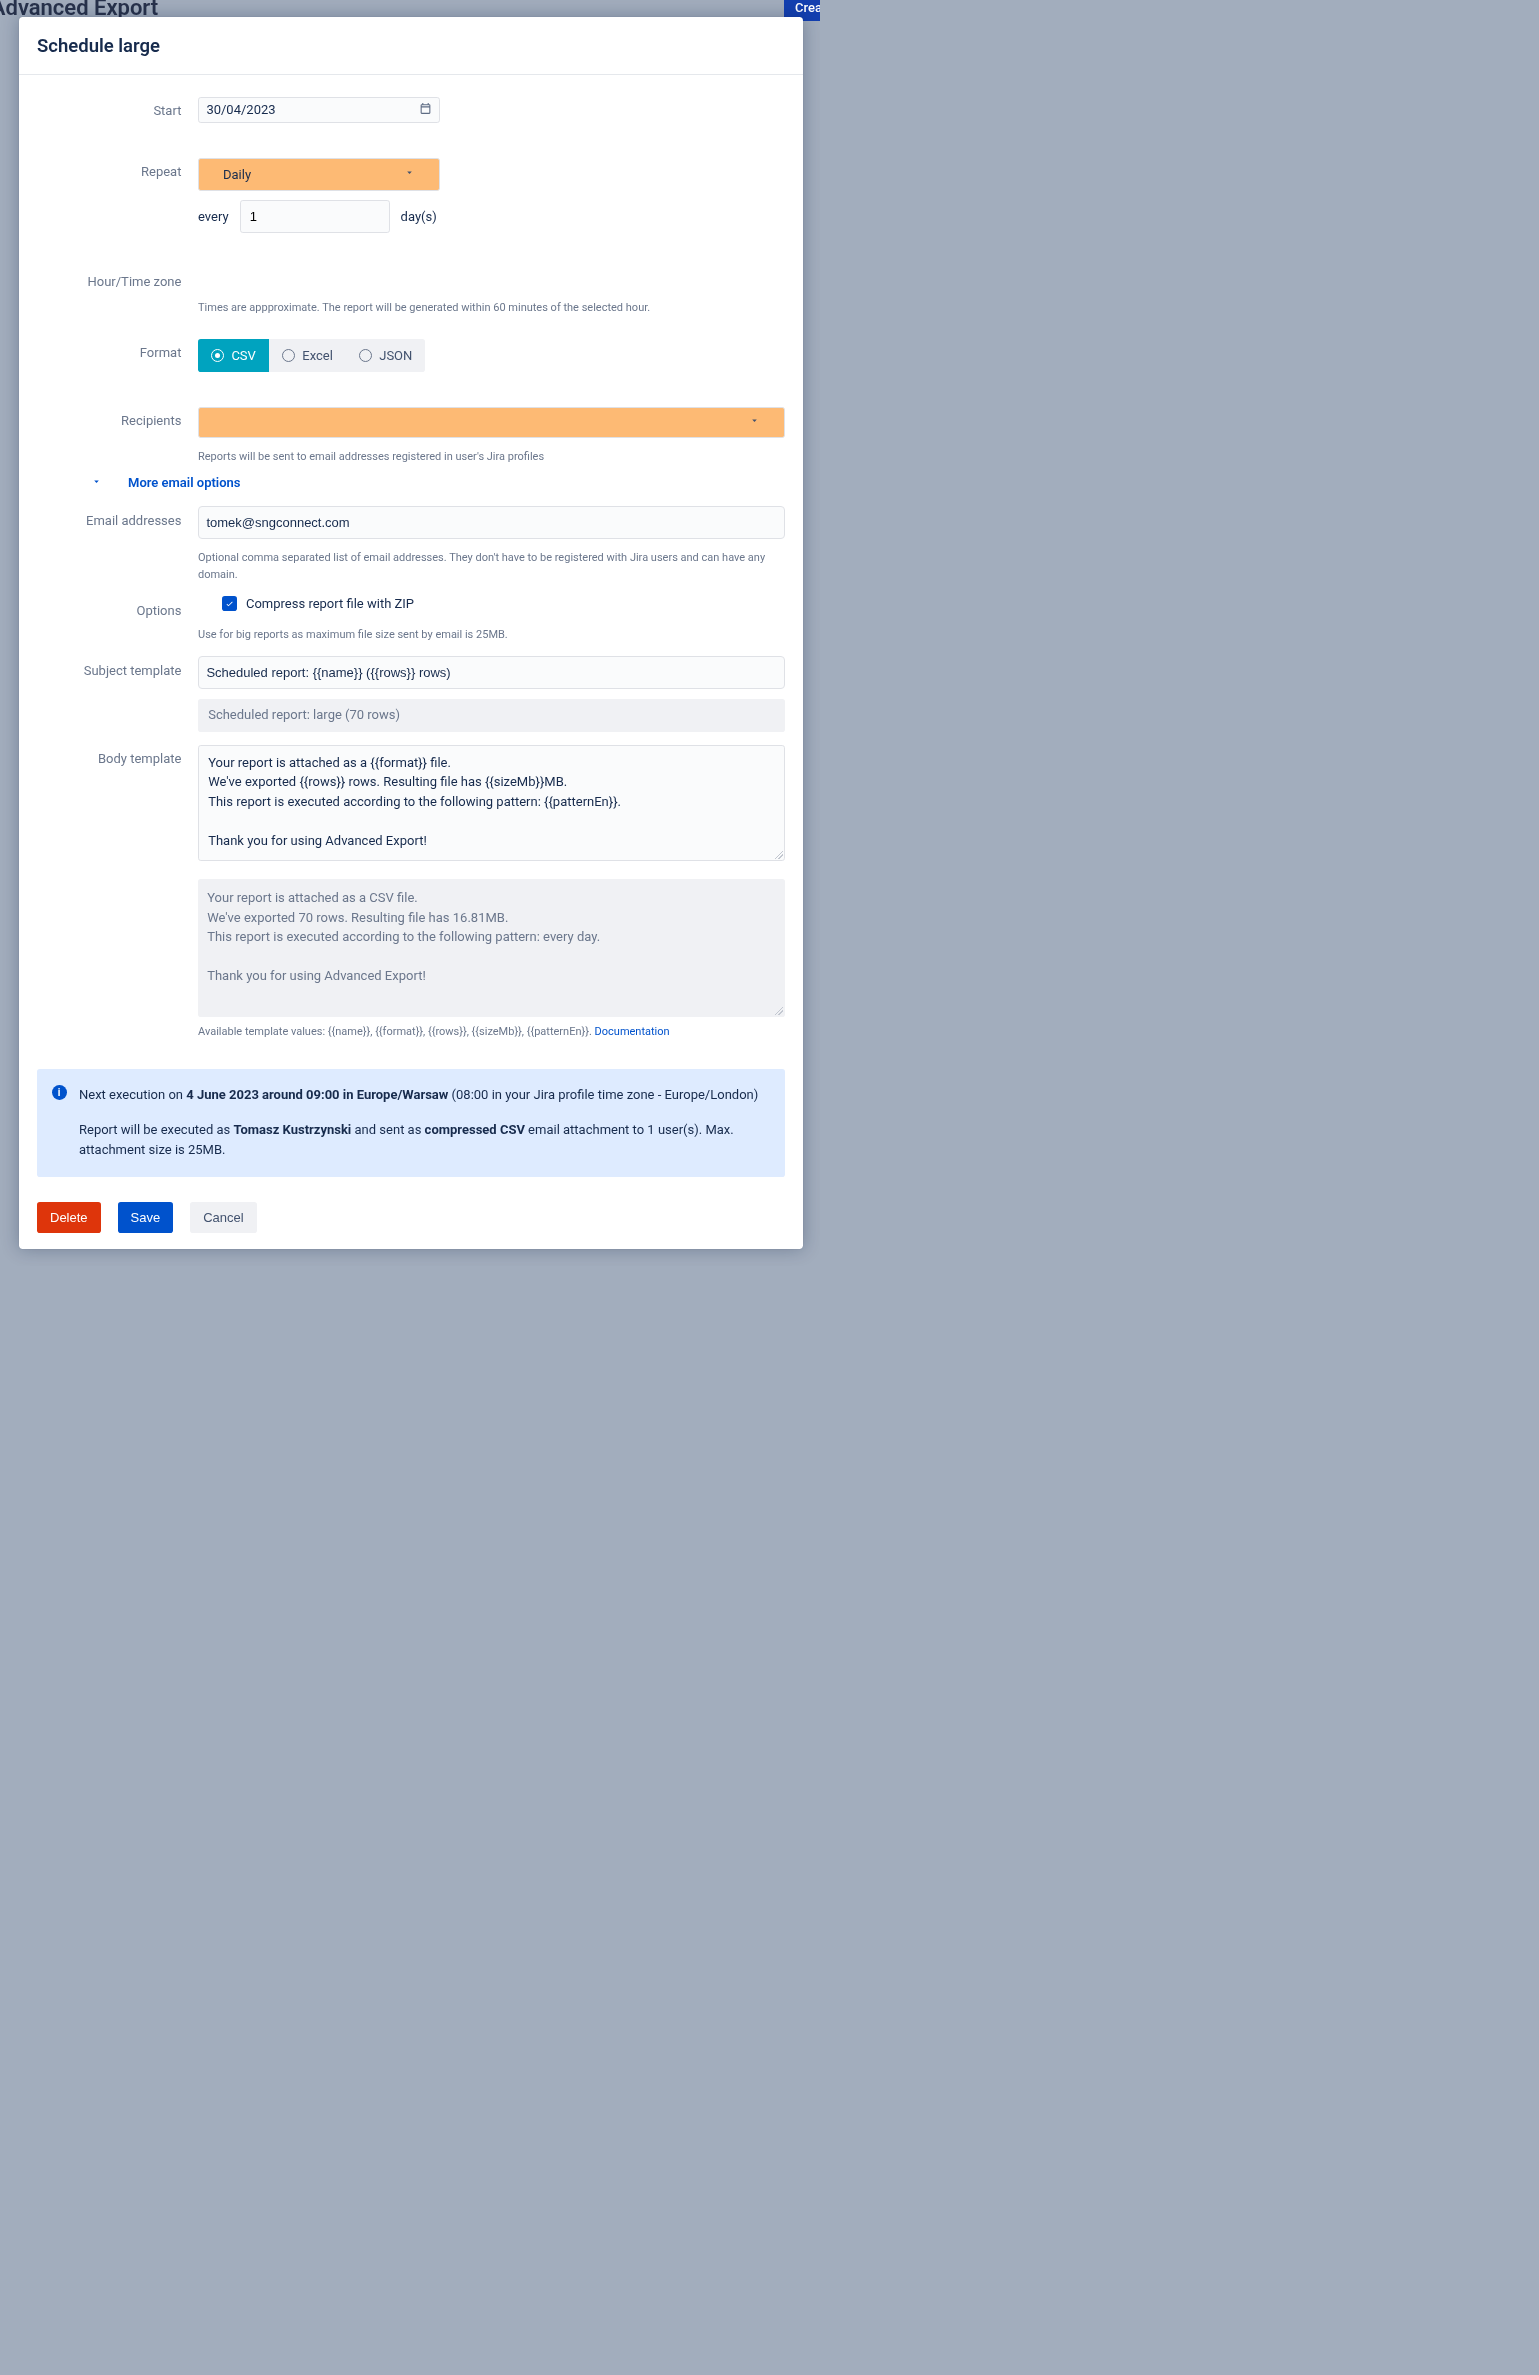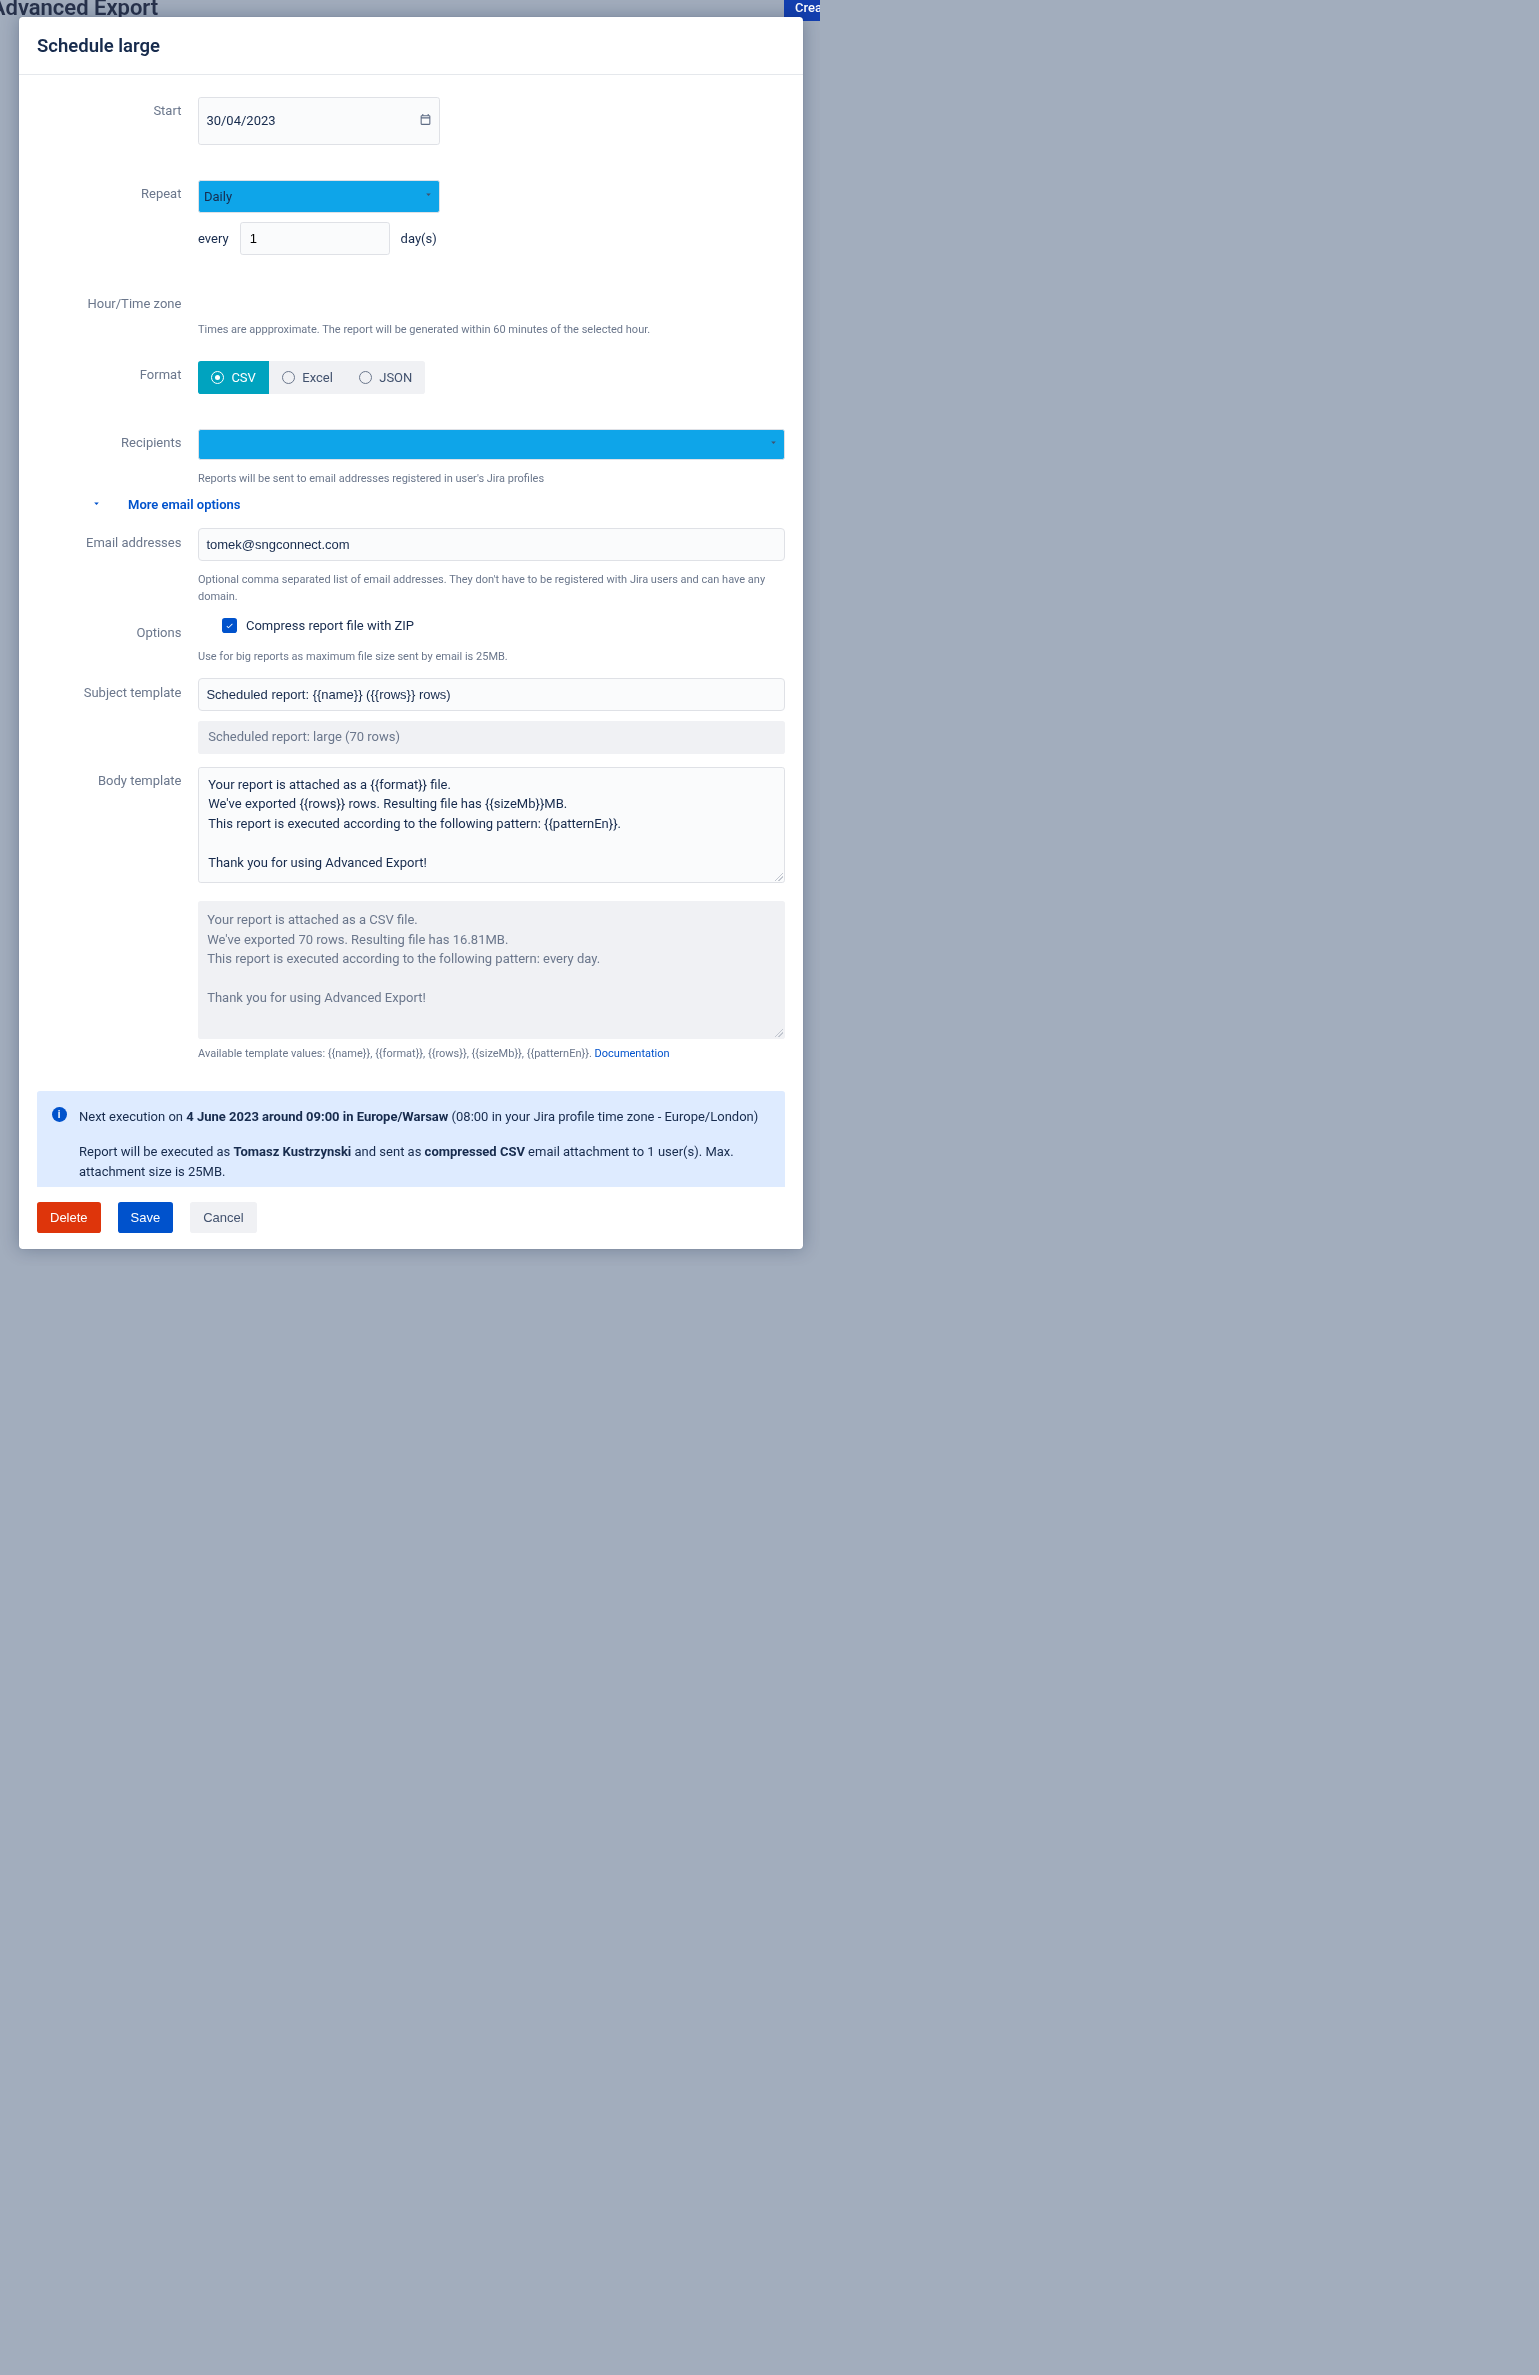--- a/index.html
+++ b/index.html
@@ -91,7 +91,7 @@
   }
   .date-input {
     width: 242px;
-    height: 48px;
+    height: 26px;
     border: 0.9px solid #DFE1E6;
     border-radius: 2.8px;
     padding: 0 7.4px;

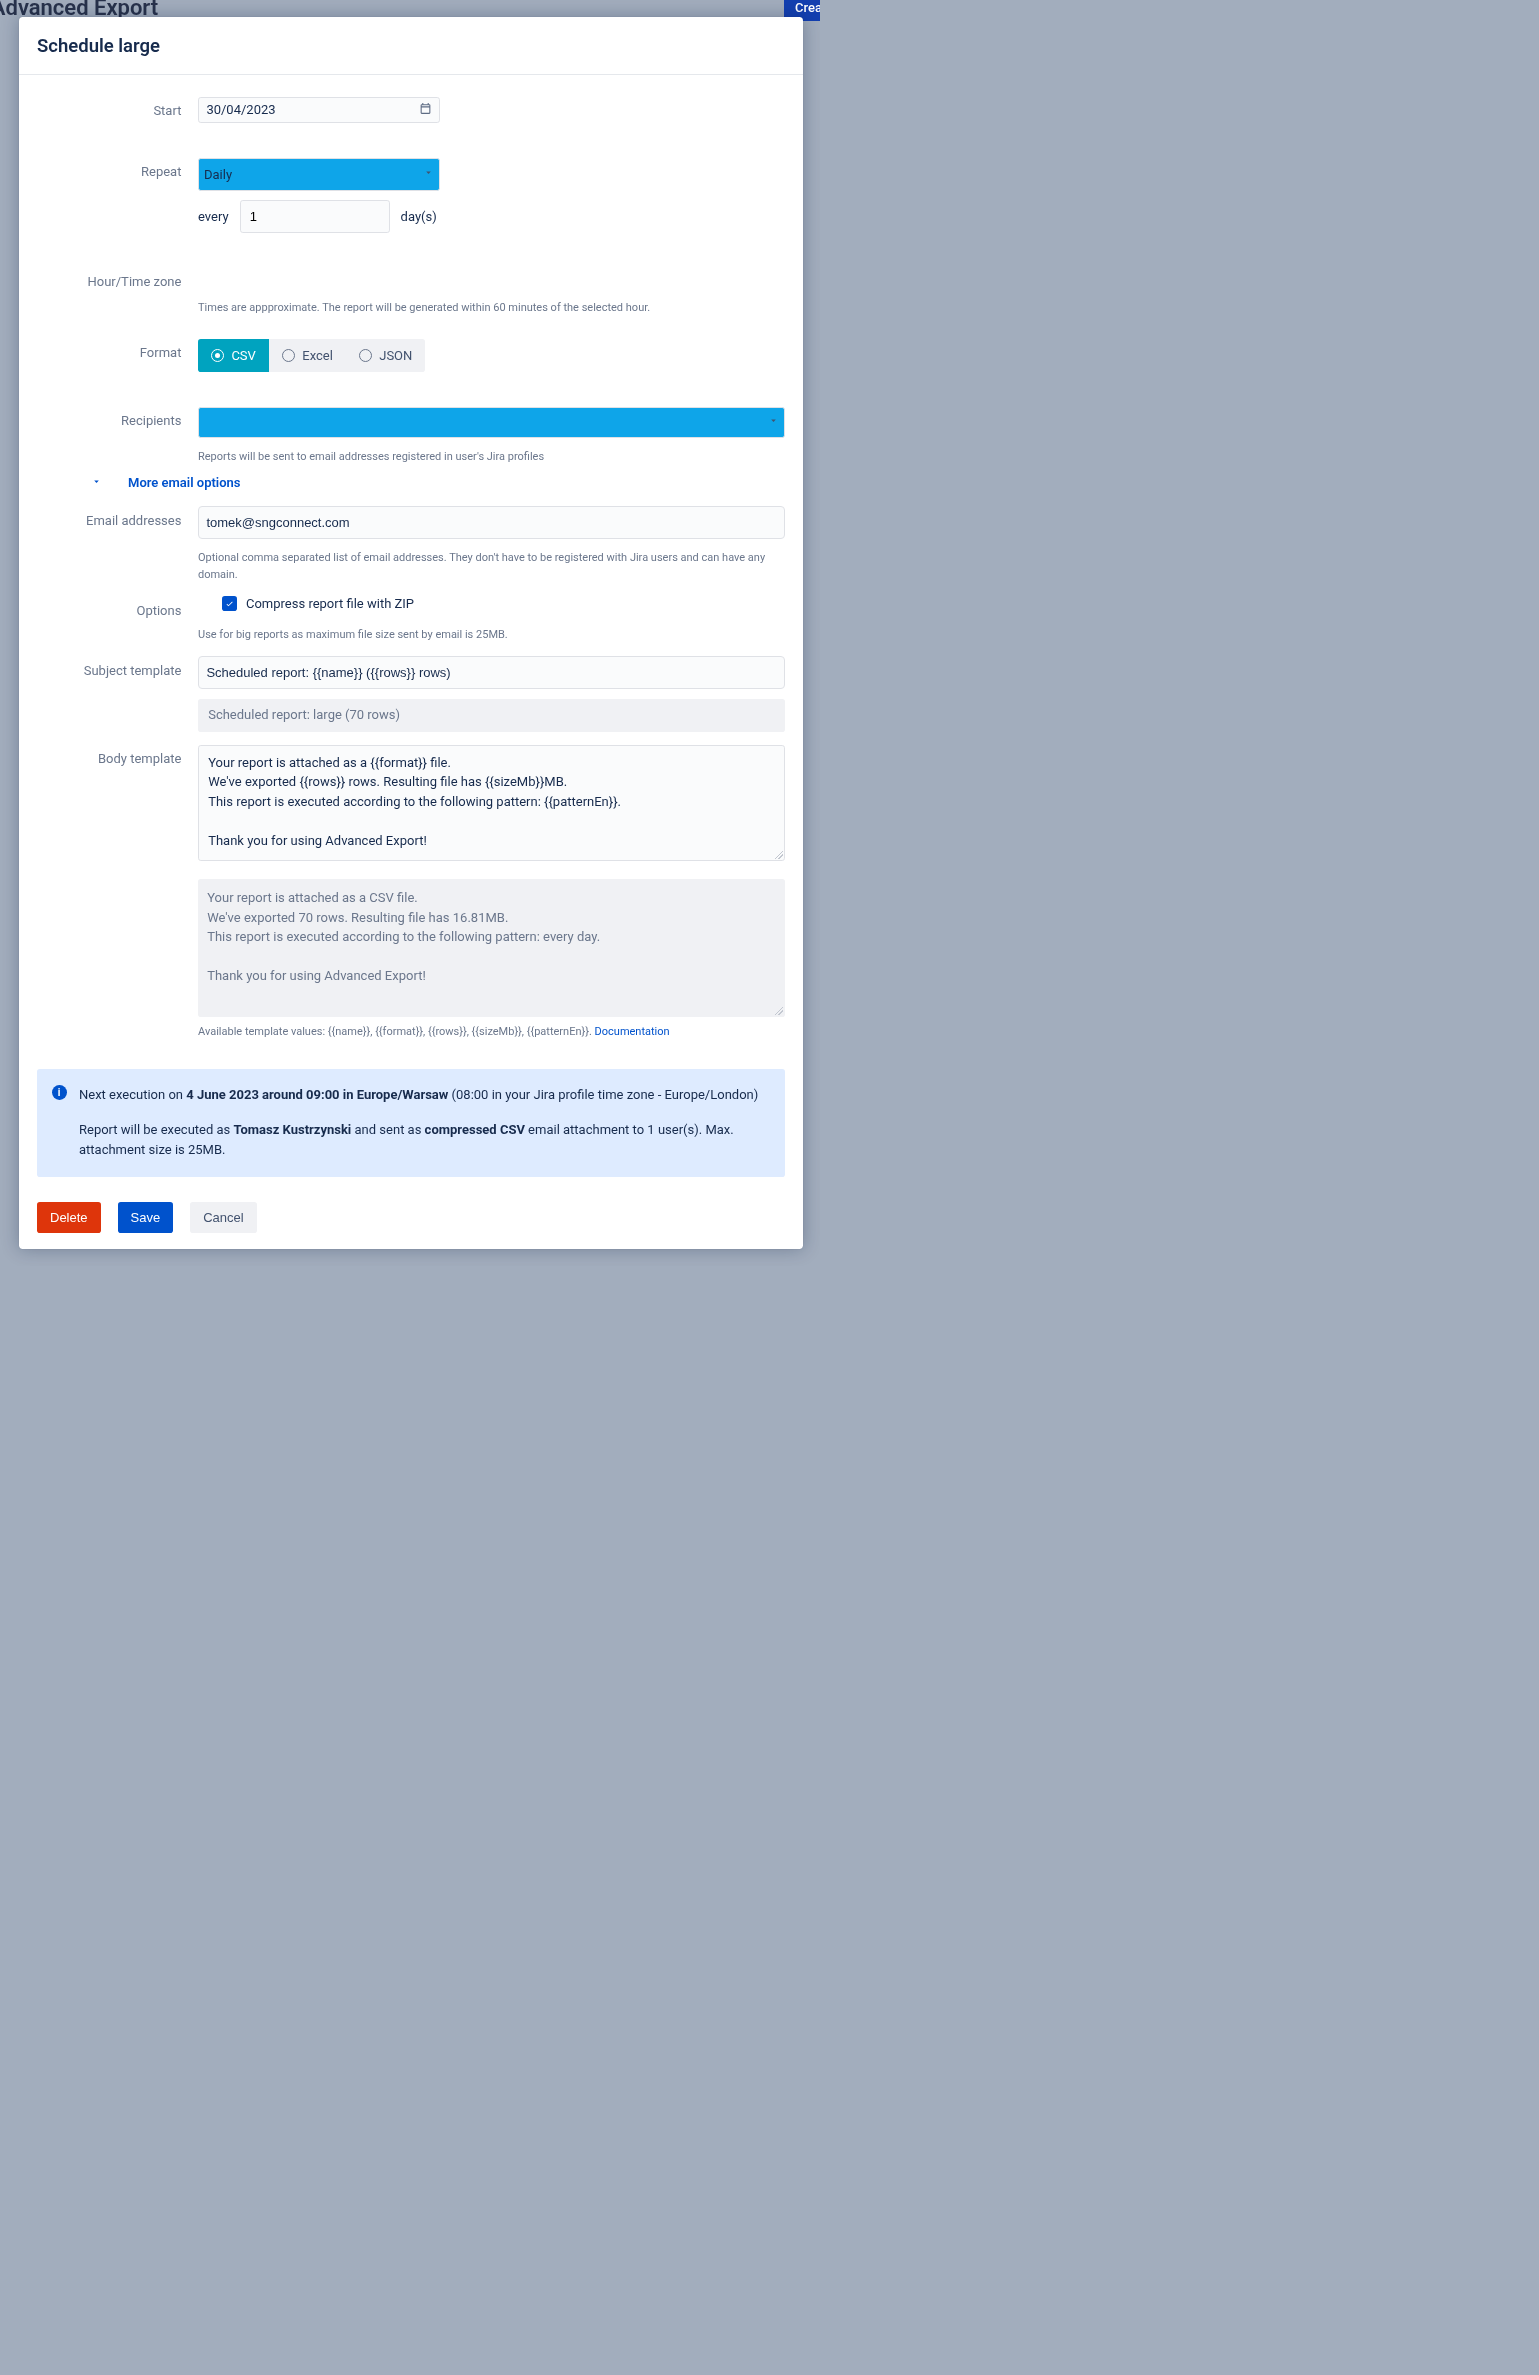--- a/index.html
+++ b/index.html
@@ -105,9 +105,9 @@
     height: 33px;
     border: 0.9px solid #DFE1E6;
     border-radius: 2.8px;
-    padding: 0 5px;
+    padding: 0 24px;
     font-size: 13px;
-    background: #0ea5e9;
+    background: #fdba74;
     display: flex;
     align-items: center;
     justify-content: space-between;

